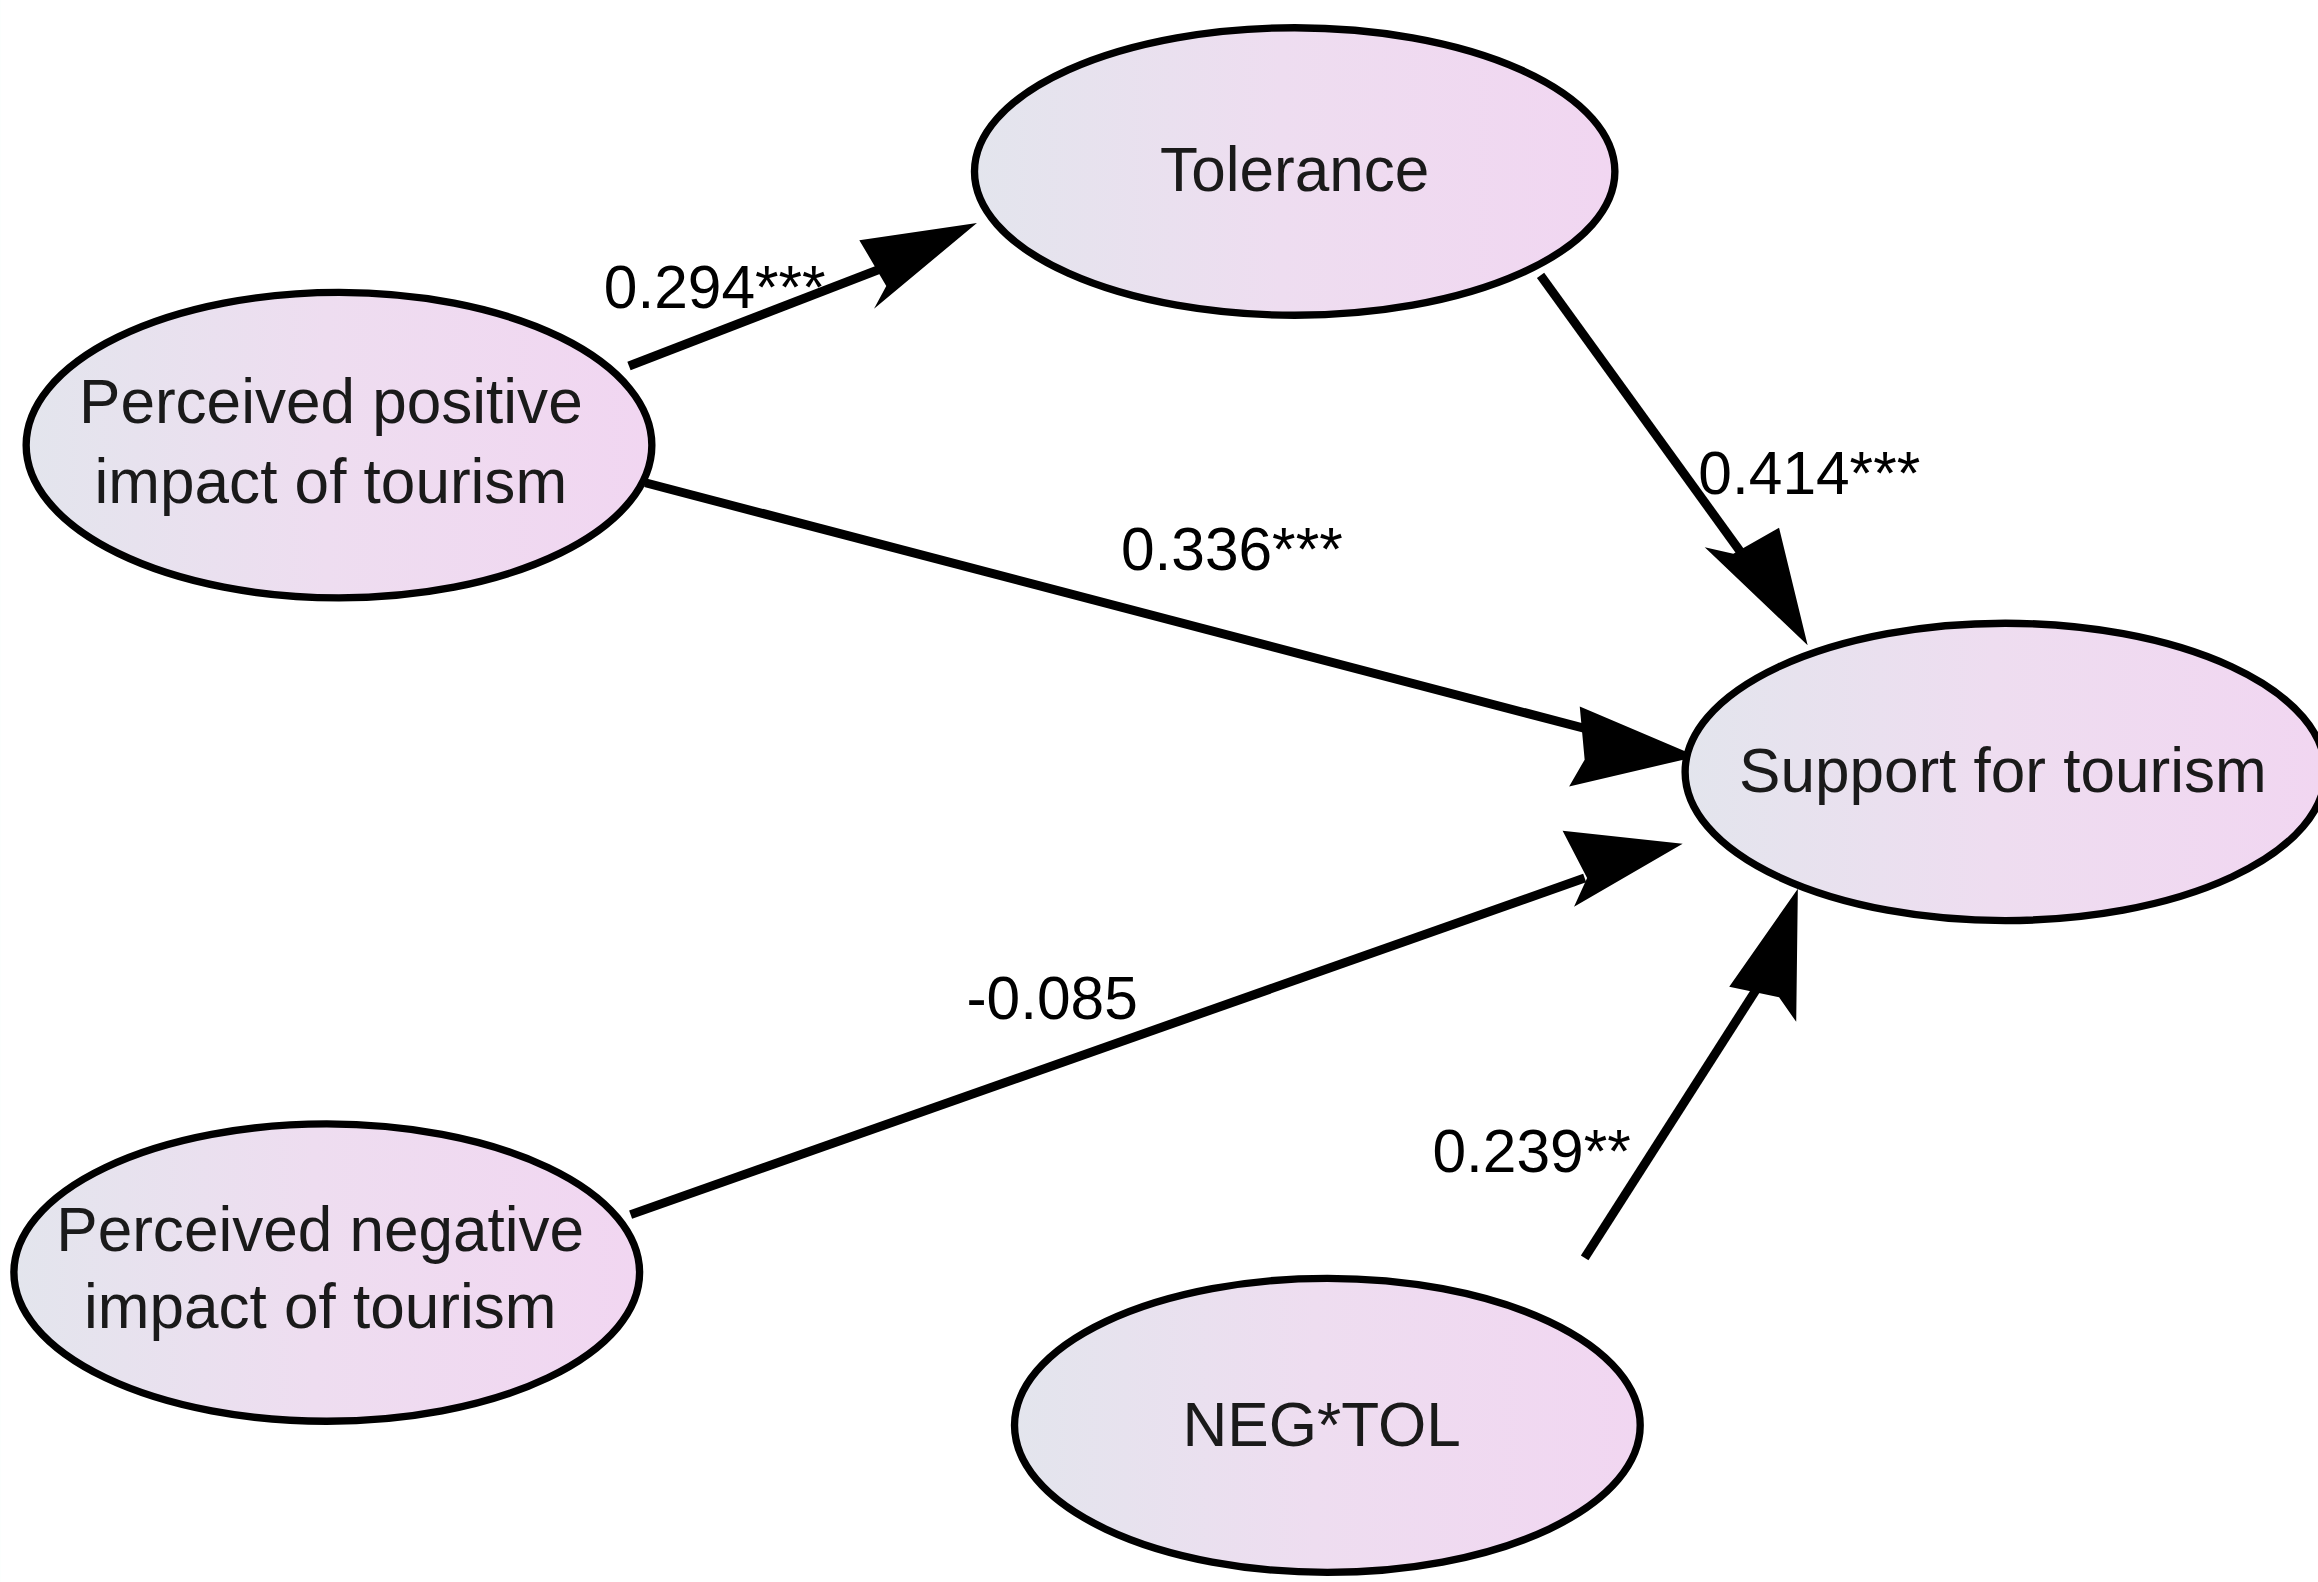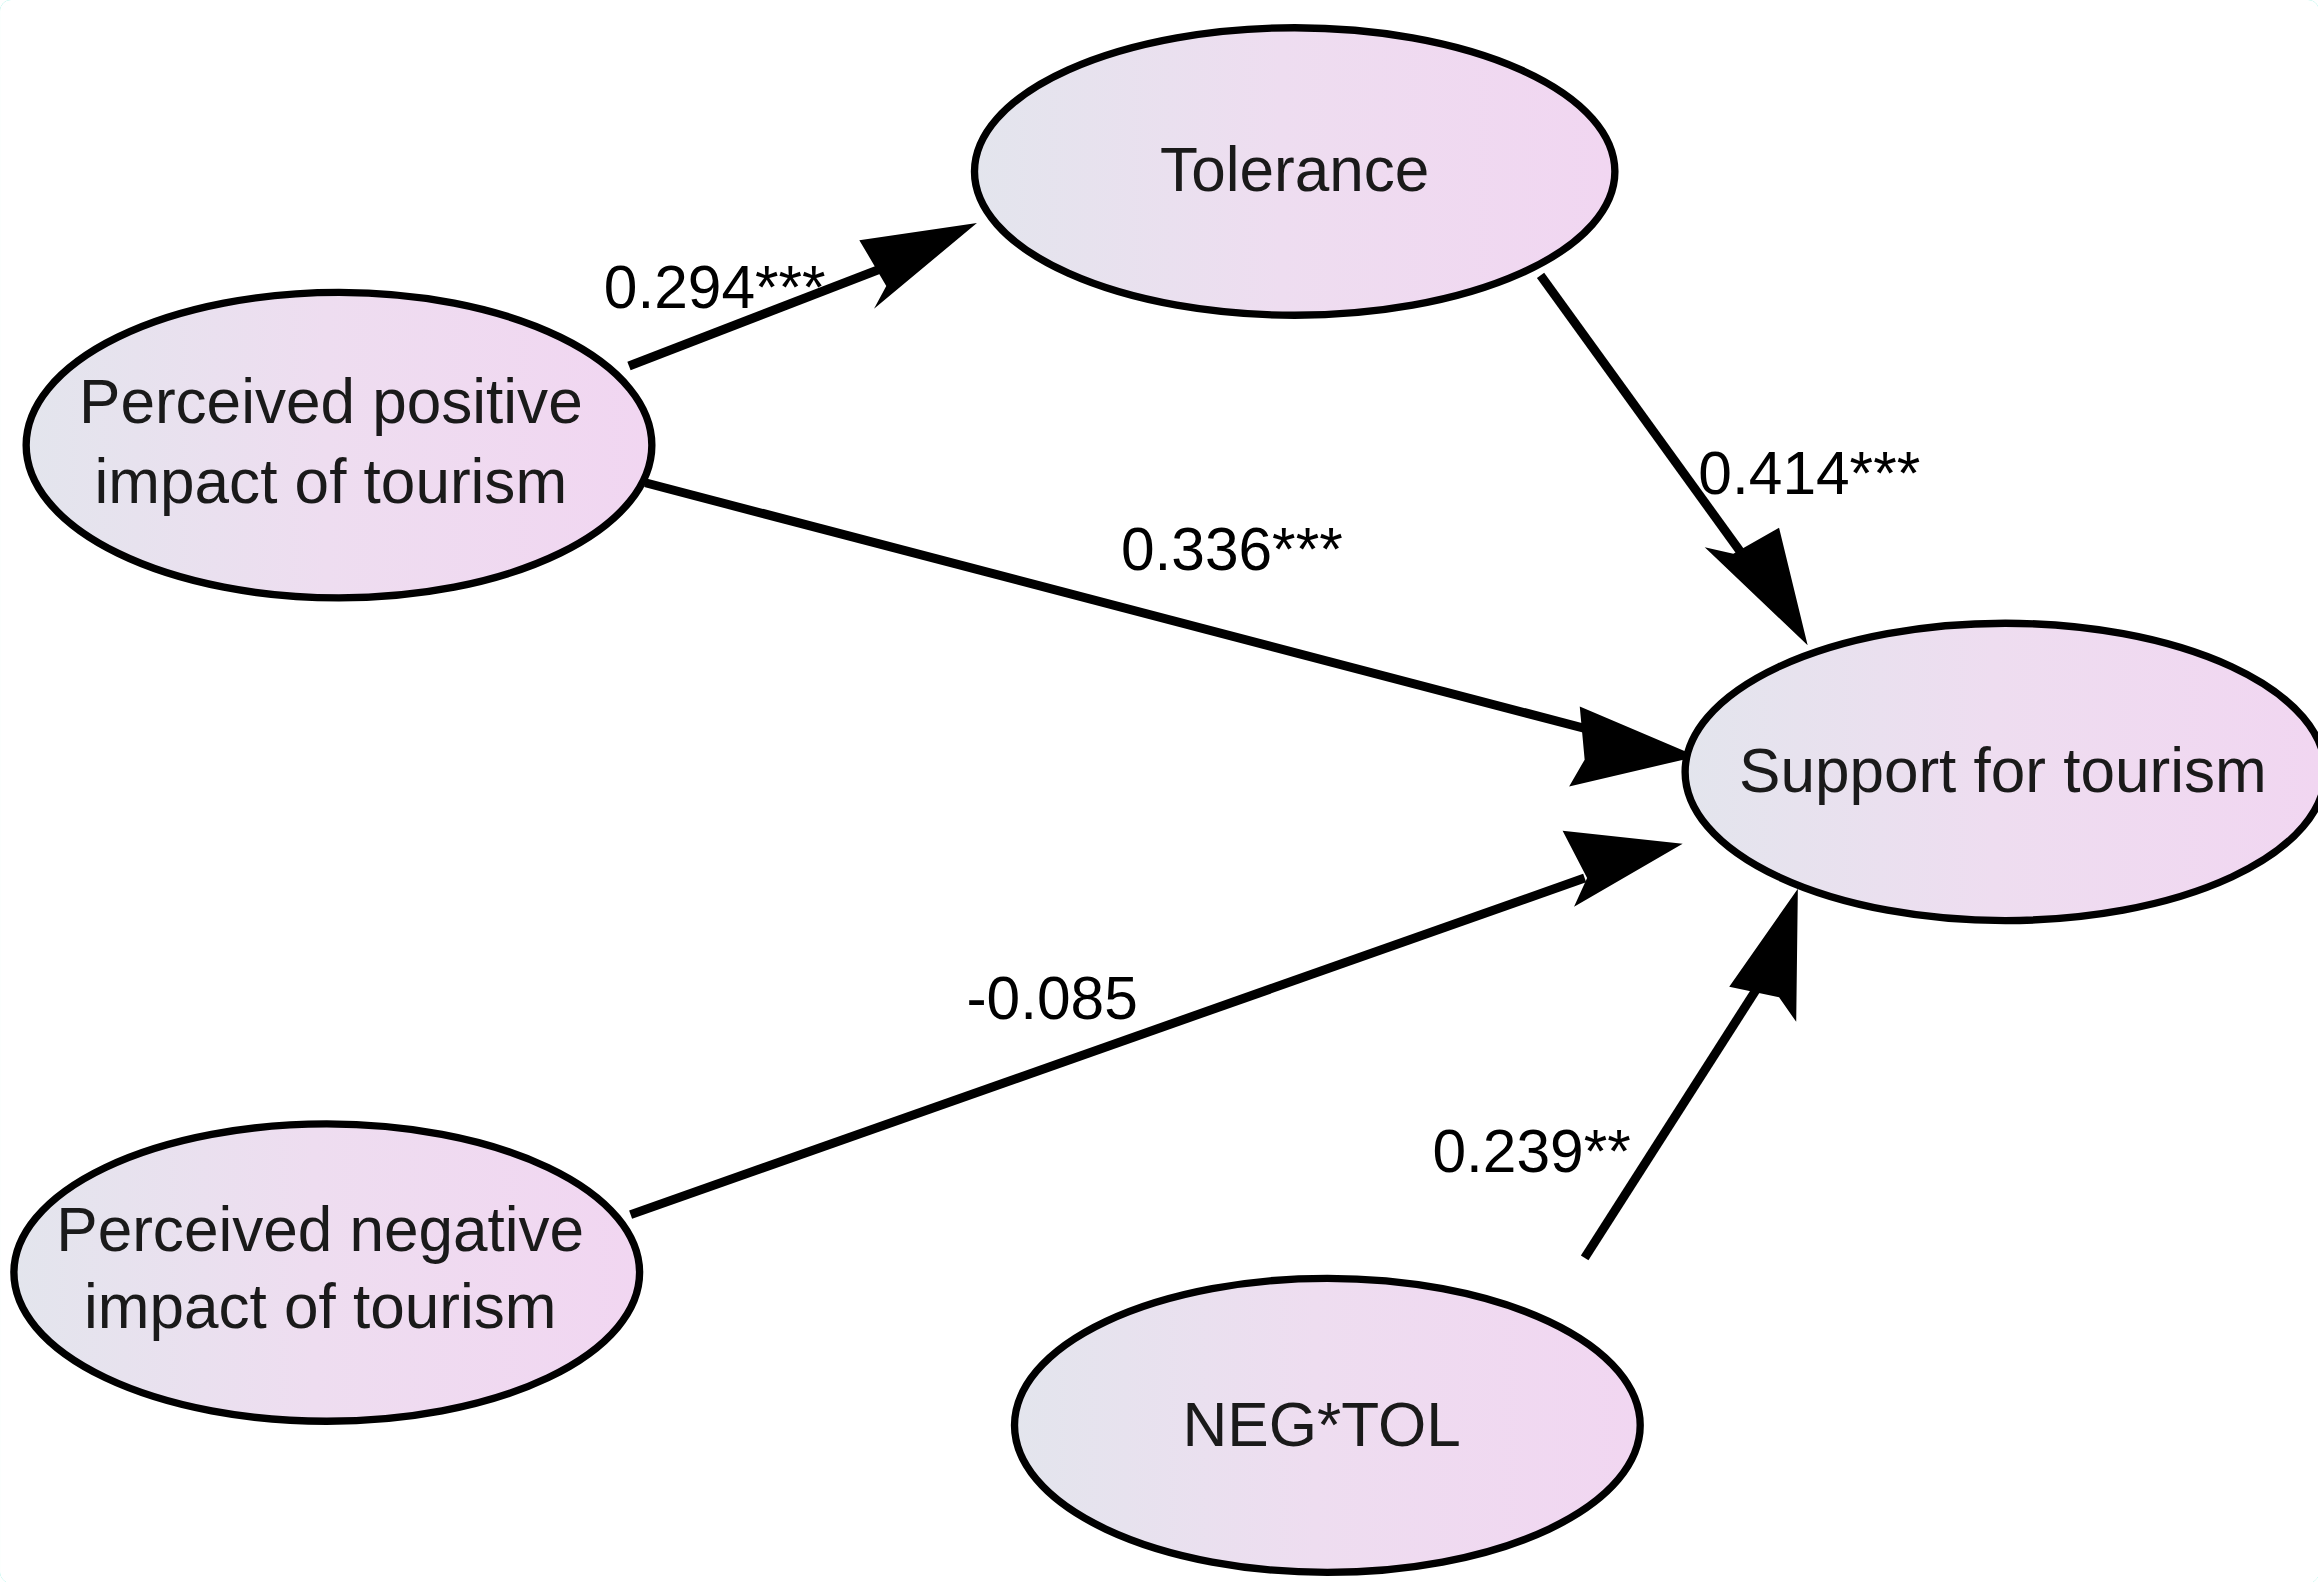--- a/index.html
+++ b/index.html
@@ -4,7 +4,7 @@
 <style>
   html,body{margin:0;padding:0;background:#ffffff;}
   body{font-family:"Liberation Sans",sans-serif;}
-  #stage{position:relative;width:2319px;height:1583px;background:#5eead4;overflow:hidden;border-radius:11px;}
+  #stage{position:relative;width:2319px;height:1583px;background:#5eead4;overflow:hidden;}
   svg#diagram{display:block;width:2319px;height:1583px;}
   .node-label{font-family:"Liberation Sans",sans-serif;font-size:76px;fill:#1a1a1a;text-anchor:middle;dominant-baseline:middle;}
   .path-label{font-family:"Liberation Sans",sans-serif;font-size:74px;fill:#000000;text-anchor:middle;dominant-baseline:middle;}

